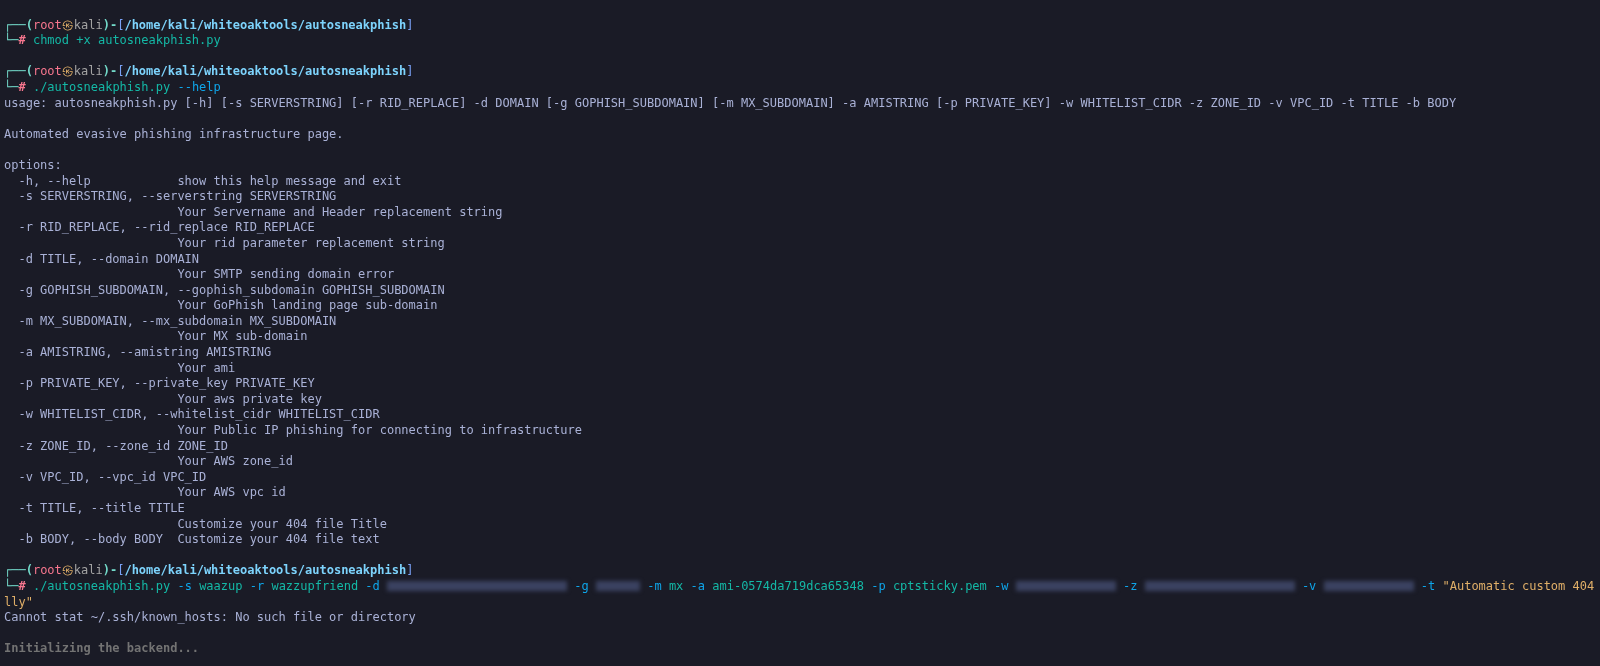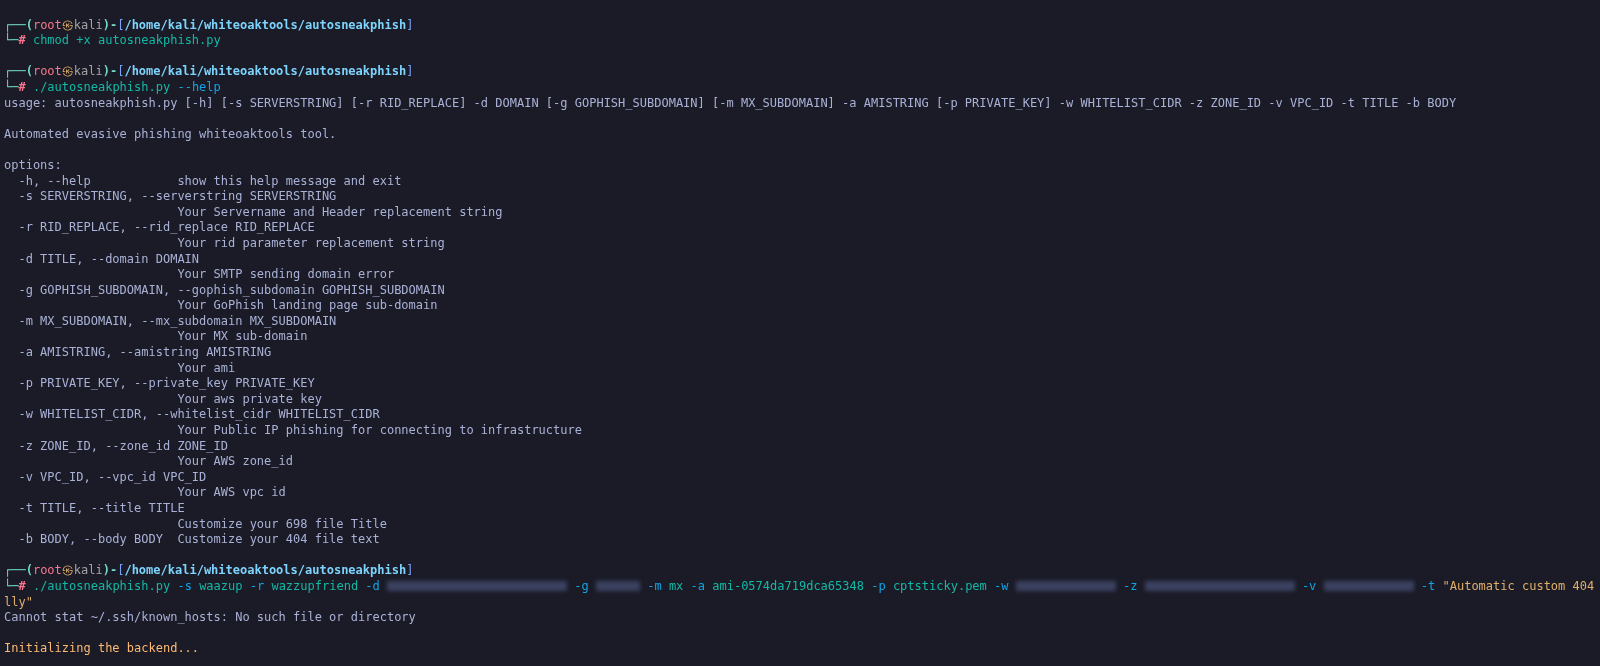--- a/index.html
+++ b/index.html
@@ -28,7 +28,7 @@
 <span><span class="p-brk">└─</span><span class="p-dol">#</span> <span class="cmd">./autosneakphish.py</span> <span class="flag">--help</span></span>
 <span>usage: autosneakphish.py [-h] [-s SERVERSTRING] [-r RID_REPLACE] -d DOMAIN [-g GOPHISH_SUBDOMAIN] [-m MX_SUBDOMAIN] -a AMISTRING [-p PRIVATE_KEY] -w WHITELIST_CIDR -z ZONE_ID -v VPC_ID -t TITLE -b BODY</span>
 
-<span>Automated evasive phishing whiteoaktools tool.</span>
+<span>Automated evasive phishing infrastructure page.</span>
 
 <span>options:</span>
 <span>  -h, --help            show this help message and exit</span>

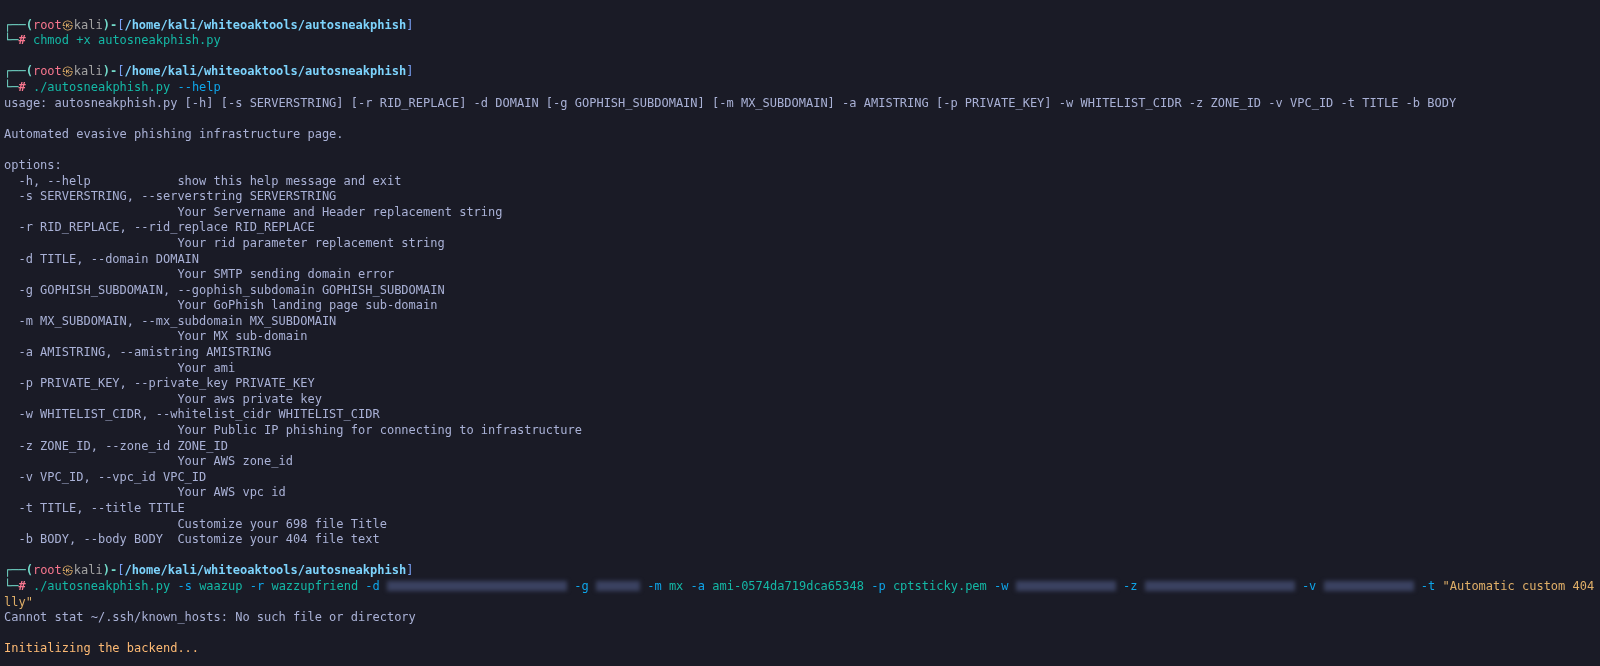--- a/index.html
+++ b/index.html
@@ -53,7 +53,7 @@
 <span>  -v VPC_ID, --vpc_id VPC_ID</span>
 <span>                        Your AWS vpc id</span>
 <span>  -t TITLE, --title TITLE</span>
-<span>                        Customize your 698 file Title</span>
+<span>                        Customize your 404 file Title</span>
 <span>  -b BODY, --body BODY  Customize your 404 file text</span>
 
 <span><span class="p-brk">┌──(</span><span class="p-user">root</span><span class="p-at">㉿</span><span class="p-host">kali</span><span class="p-brk">)-</span><span class="p-slb">[</span><span class="p-path">/home/kali/whiteoaktools/autosneakphish</span><span class="p-slb">]</span></span>

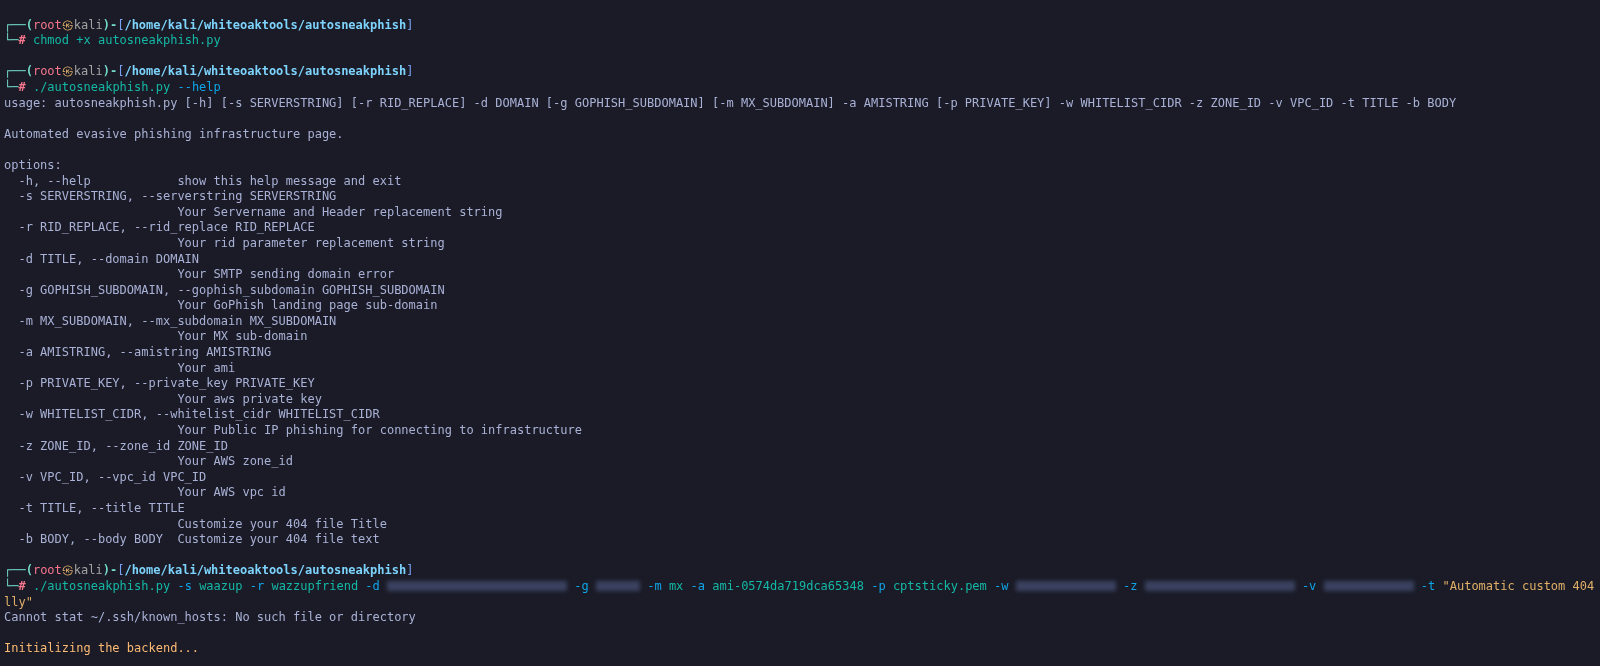--- a/index.html
+++ b/index.html
@@ -13,7 +13,7 @@
   .p-dol {color:#f7768e;font-weight:bold}
   .cmd   {color:#14b8a6}
   .flag  {color:#0ea5e9}
-  .bold  {font-weight:normal;color:#fdba74}
+  .bold  {font-weight:bold;color:#737373}
   .quote {color:#e0af68}
   .redact{display:inline-block;height:10px;background:#3b4261;vertical-align:middle;filter:blur(2px)}
 </style>

